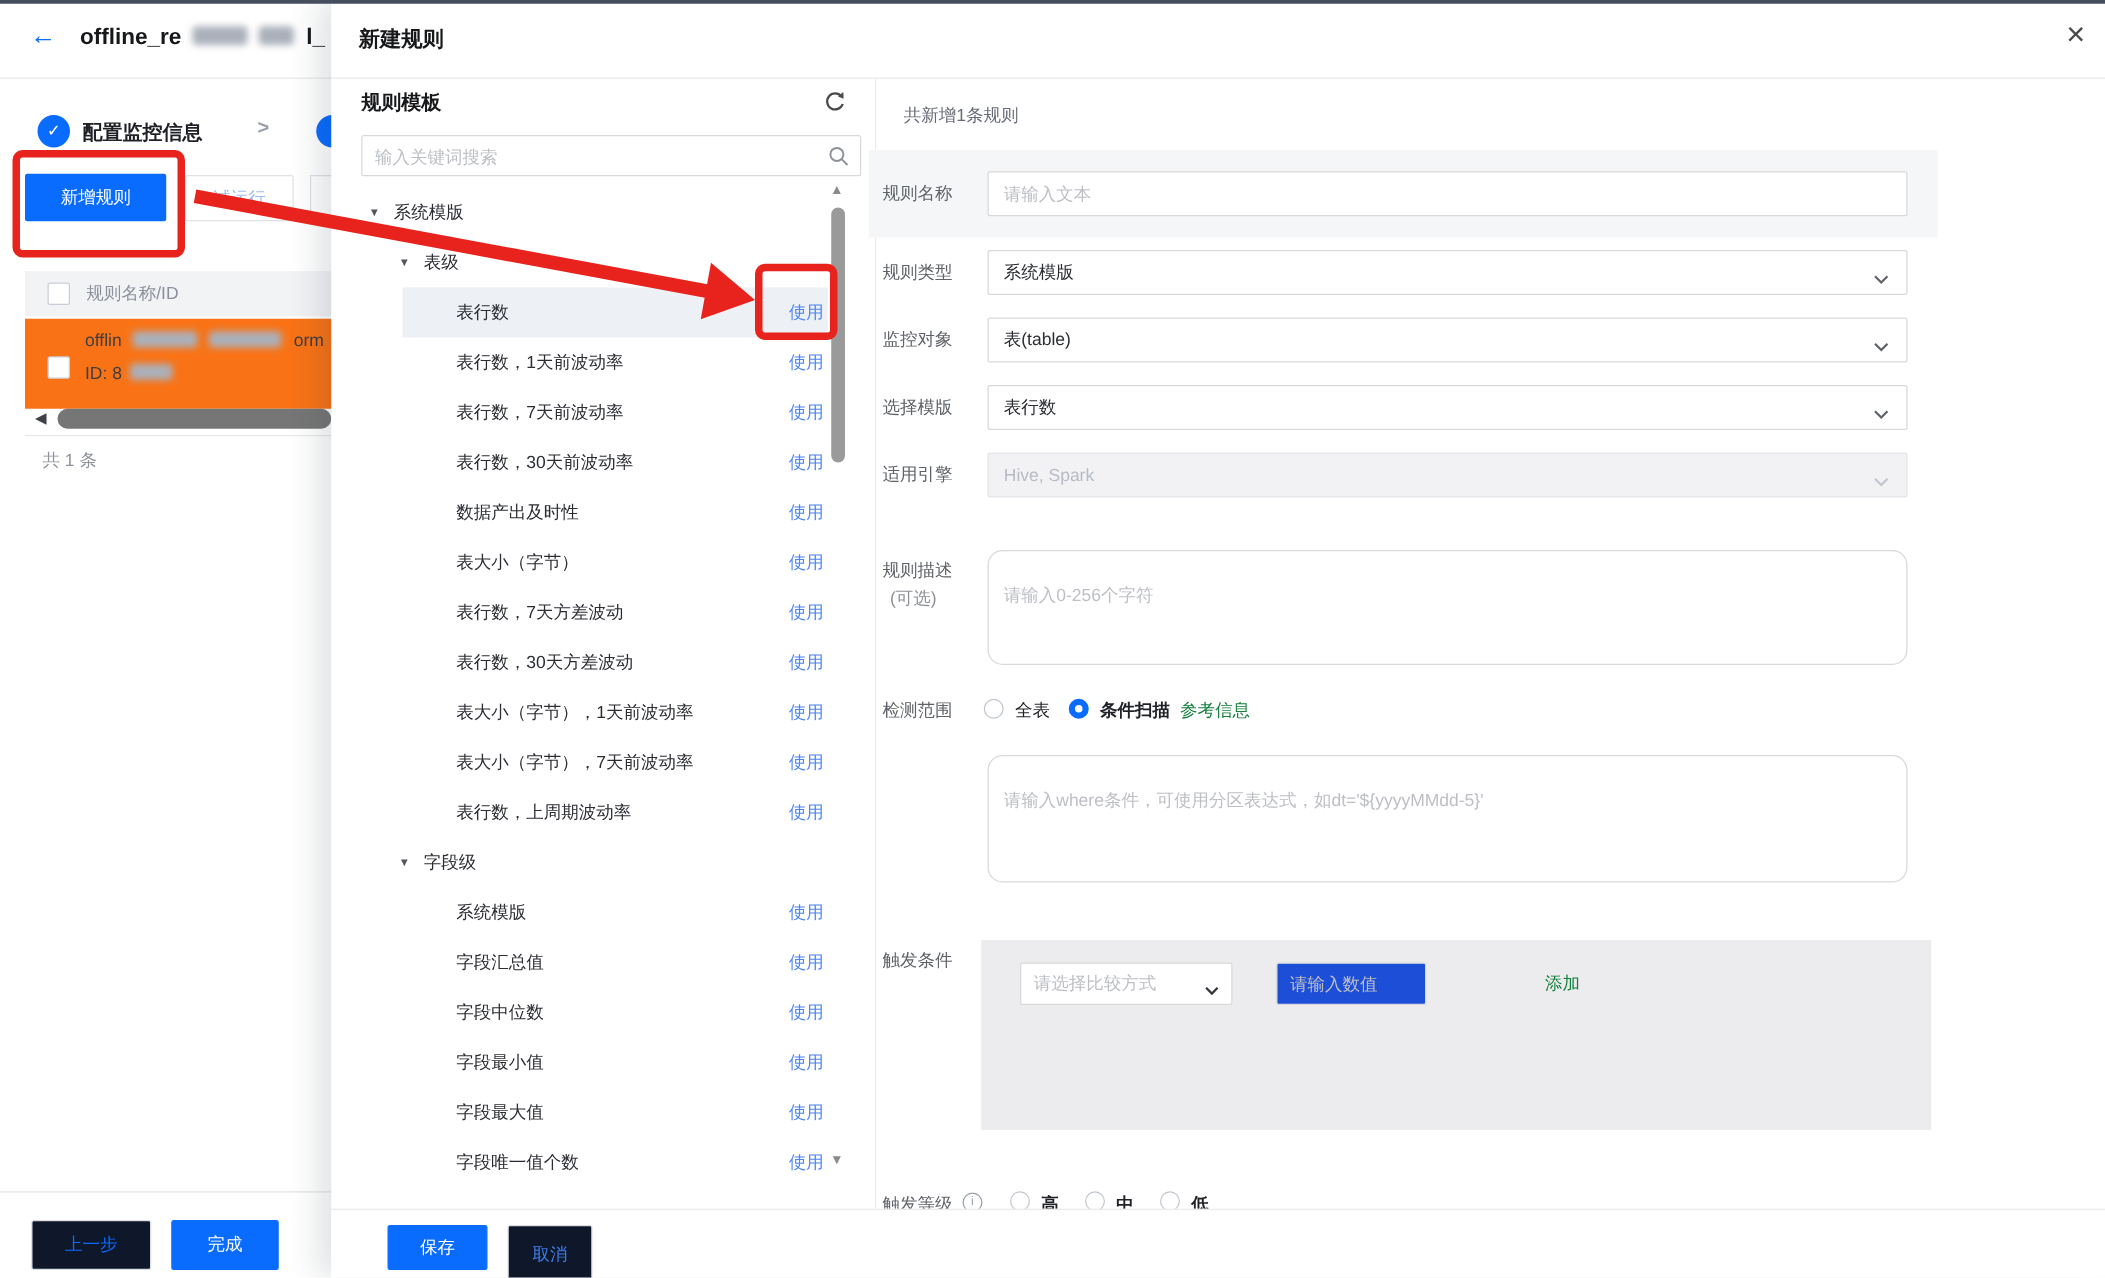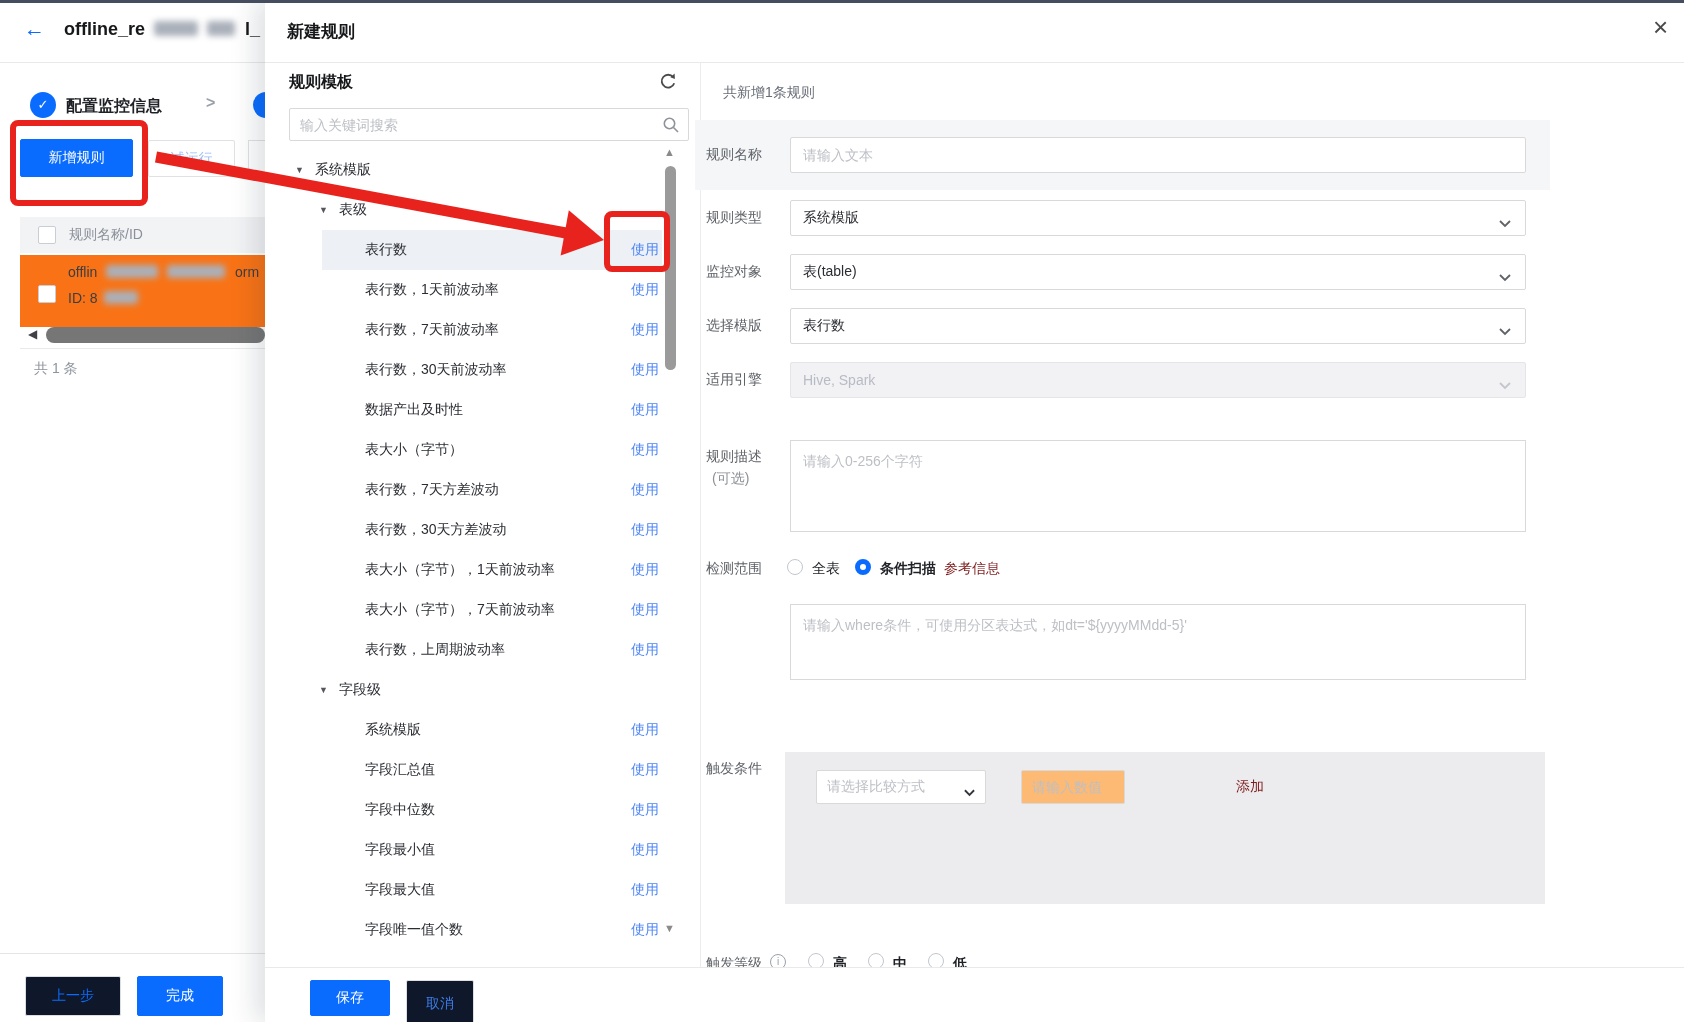--- a/index.html
+++ b/index.html
@@ -92,7 +92,7 @@
   .fselect { display:flex; align-items:center; padding:0 12px; cursor:pointer; color:#2b2d33; }
   .fselect .chev { position:absolute; right:14px; top:14px; }
   .fselect.disabled { background:#f2f2f5; border-color:#e4e4e9; color:#b7bbc4; cursor:not-allowed; }
-  .ftextarea { width:736px; border:1px solid #d9d9d9; border-radius:0; padding:12px 12px; font-size:14px;
+  .ftextarea { width:736px; border:1px solid #d9d9d9; border-radius:12px; padding:27px 12px; font-size:14px;
                font-family:inherit; color:#262626; resize:none; outline:none; background:#fff; }
   .radio { width:16px; height:16px; border-radius:50%; border:1px solid #c2c7cf; background:#fff; cursor:pointer; }
   .radio.checked { border:5px solid #0a6cff; }

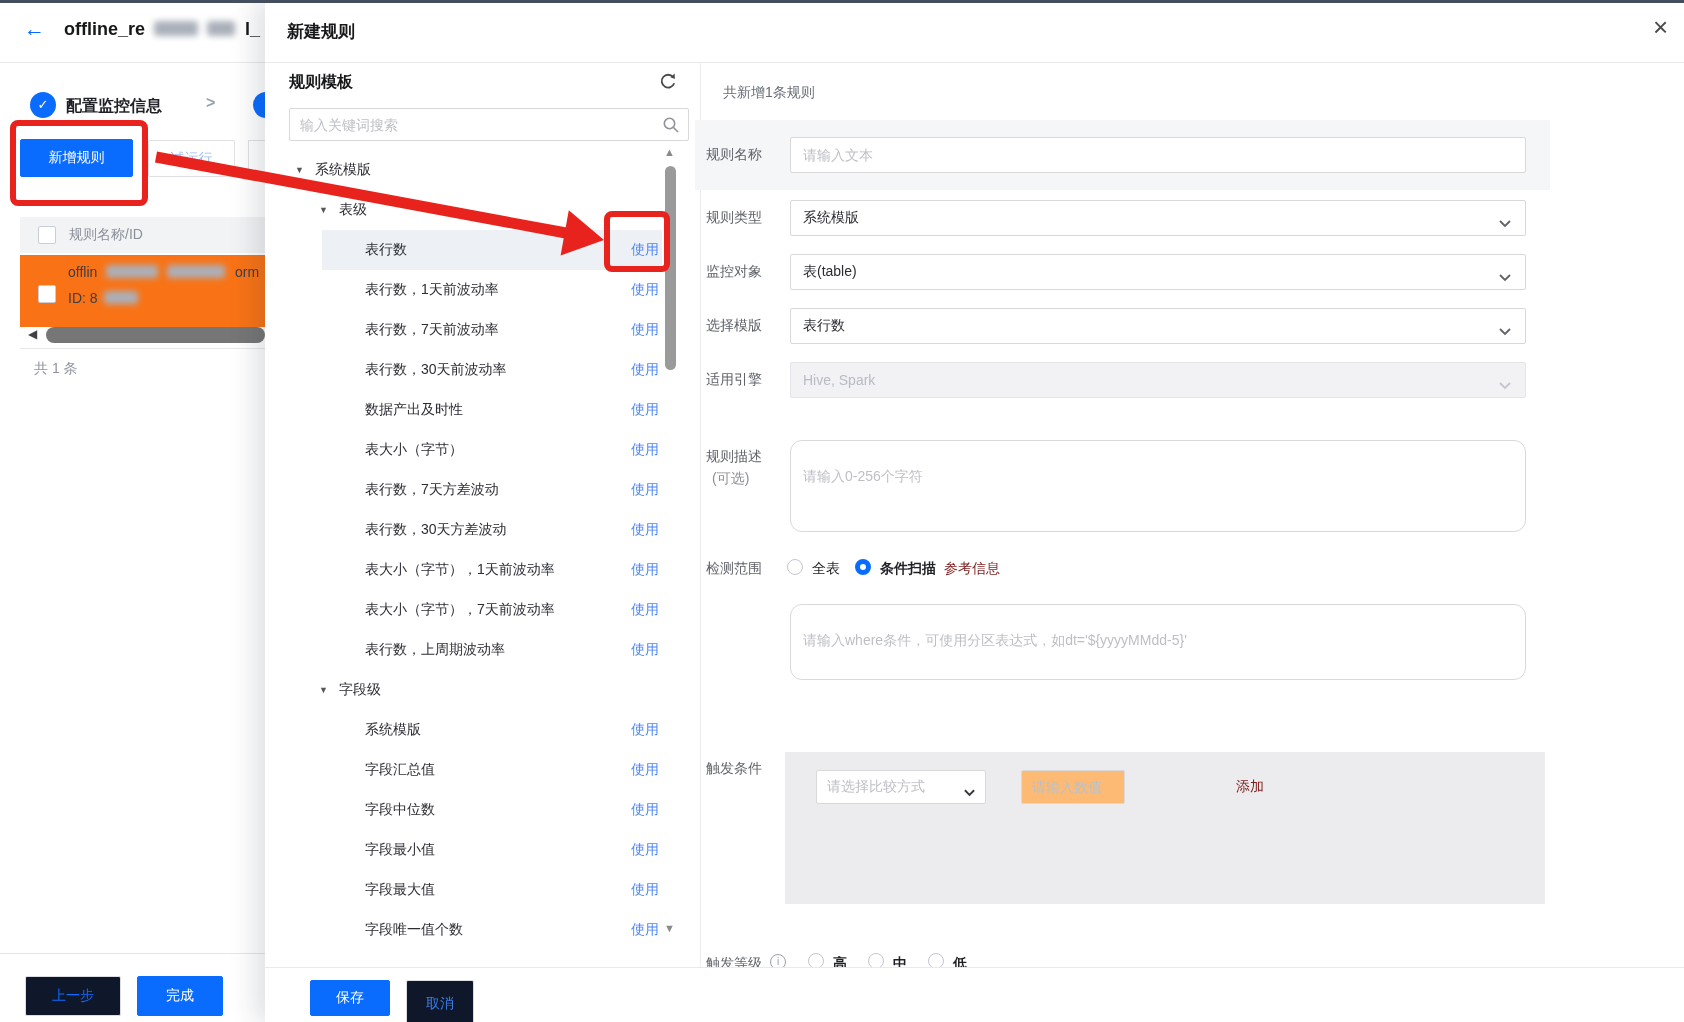--- a/index.html
+++ b/index.html
@@ -97,7 +97,7 @@
   .radio { width:16px; height:16px; border-radius:50%; border:1px solid #c2c7cf; background:#fff; cursor:pointer; }
   .radio.checked { border:5px solid #0a6cff; }
   .rlabel { font-size:14px; color:#1f2126; }
-  .blue-link { font-size:14px; color:#7f1d1d; cursor:pointer; text-decoration:none; }
+  .blue-link { font-size:14px; color:#15803d; cursor:pointer; text-decoration:none; }
   .trigger-panel { left:520px; top:752px; width:760px; height:152px; background:#ececee; }
   .cmp-select { position:absolute; left:31px; top:18px; width:170px; height:34px; background:#fff;
                 border:1px solid #d9d9d9; border-radius:2px; display:flex; align-items:center;

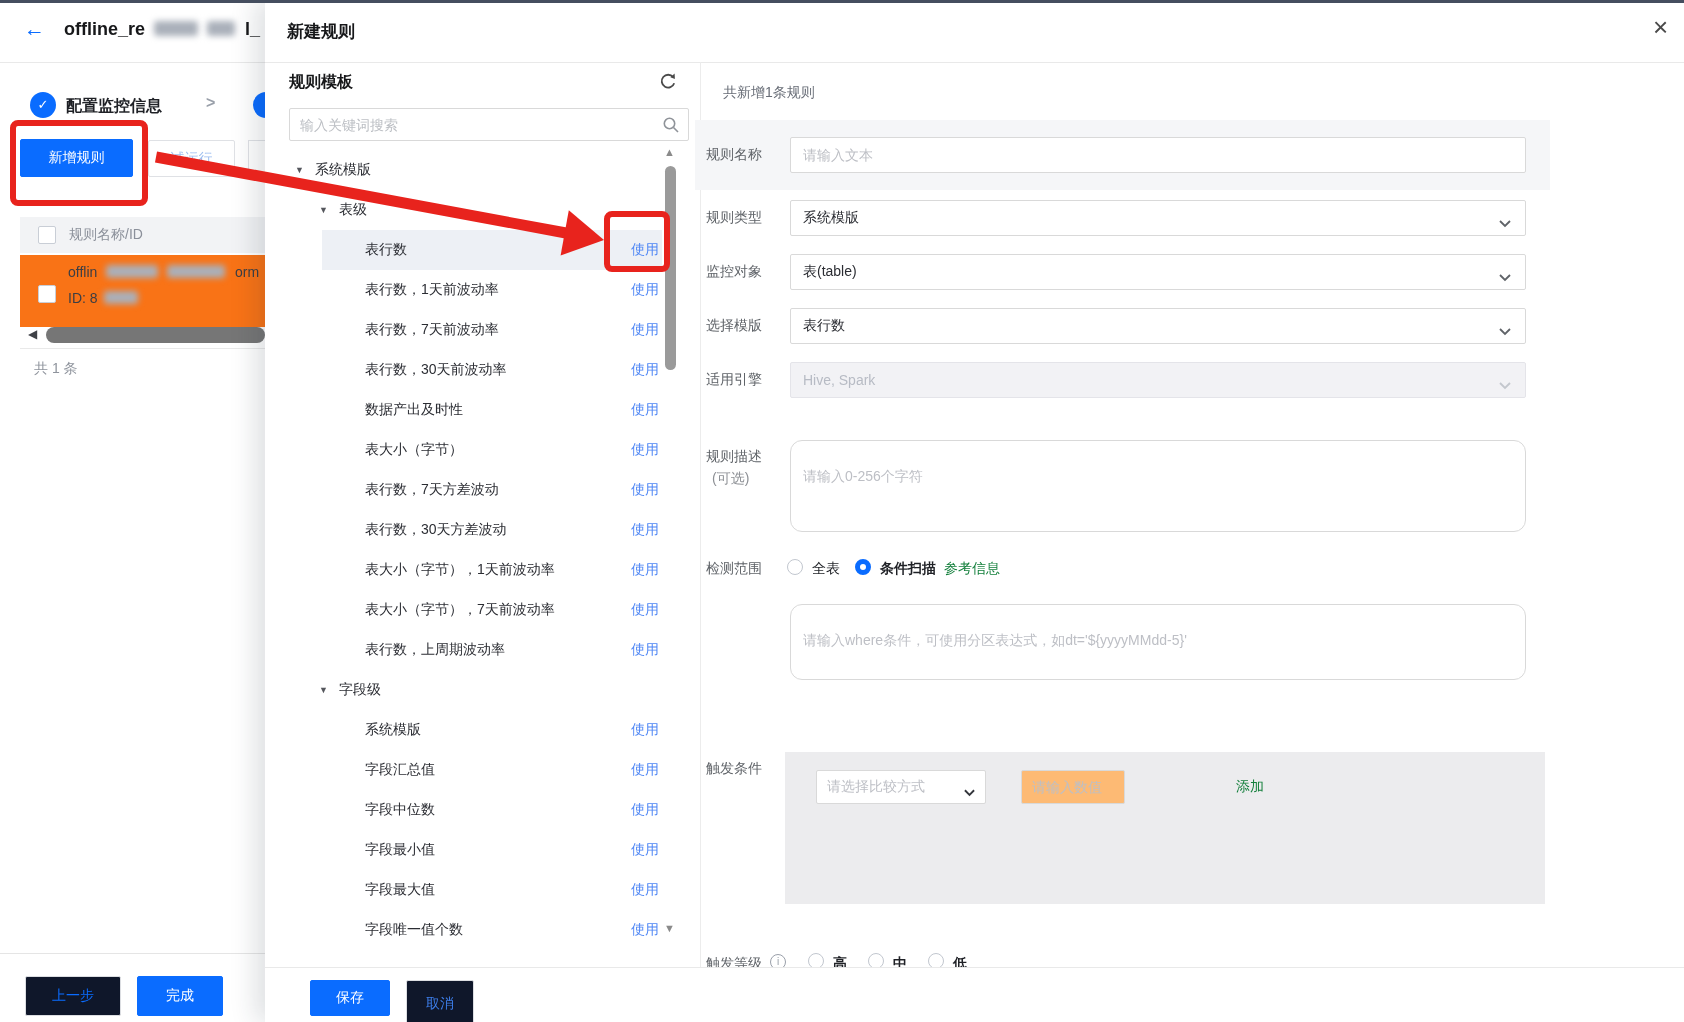--- a/index.html
+++ b/index.html
@@ -343,7 +343,7 @@
   <span class="abs rlabel" style="left:615px; top:560px; font-weight:bold;">条件扫描</span>
   <a class="abs blue-link" style="left:679px; top:560px;">参考信息</a>
 
-  <textarea class="abs ftextarea" style="left: 525px; top: 604px; height: 76px;" placeholder="请输入where条件，可使用分区表达式，如dt='${yyyyMMdd-5}'"></textarea>
+  <textarea class="abs ftextarea" style="left: 525px; top: 604px; height: 102px;" placeholder="请输入where条件，可使用分区表达式，如dt='${yyyyMMdd-5}'"></textarea>
 
   <div class="abs flabel" style="left:441px; top:760px;">触发条件</div>
   <div class="abs trigger-panel">

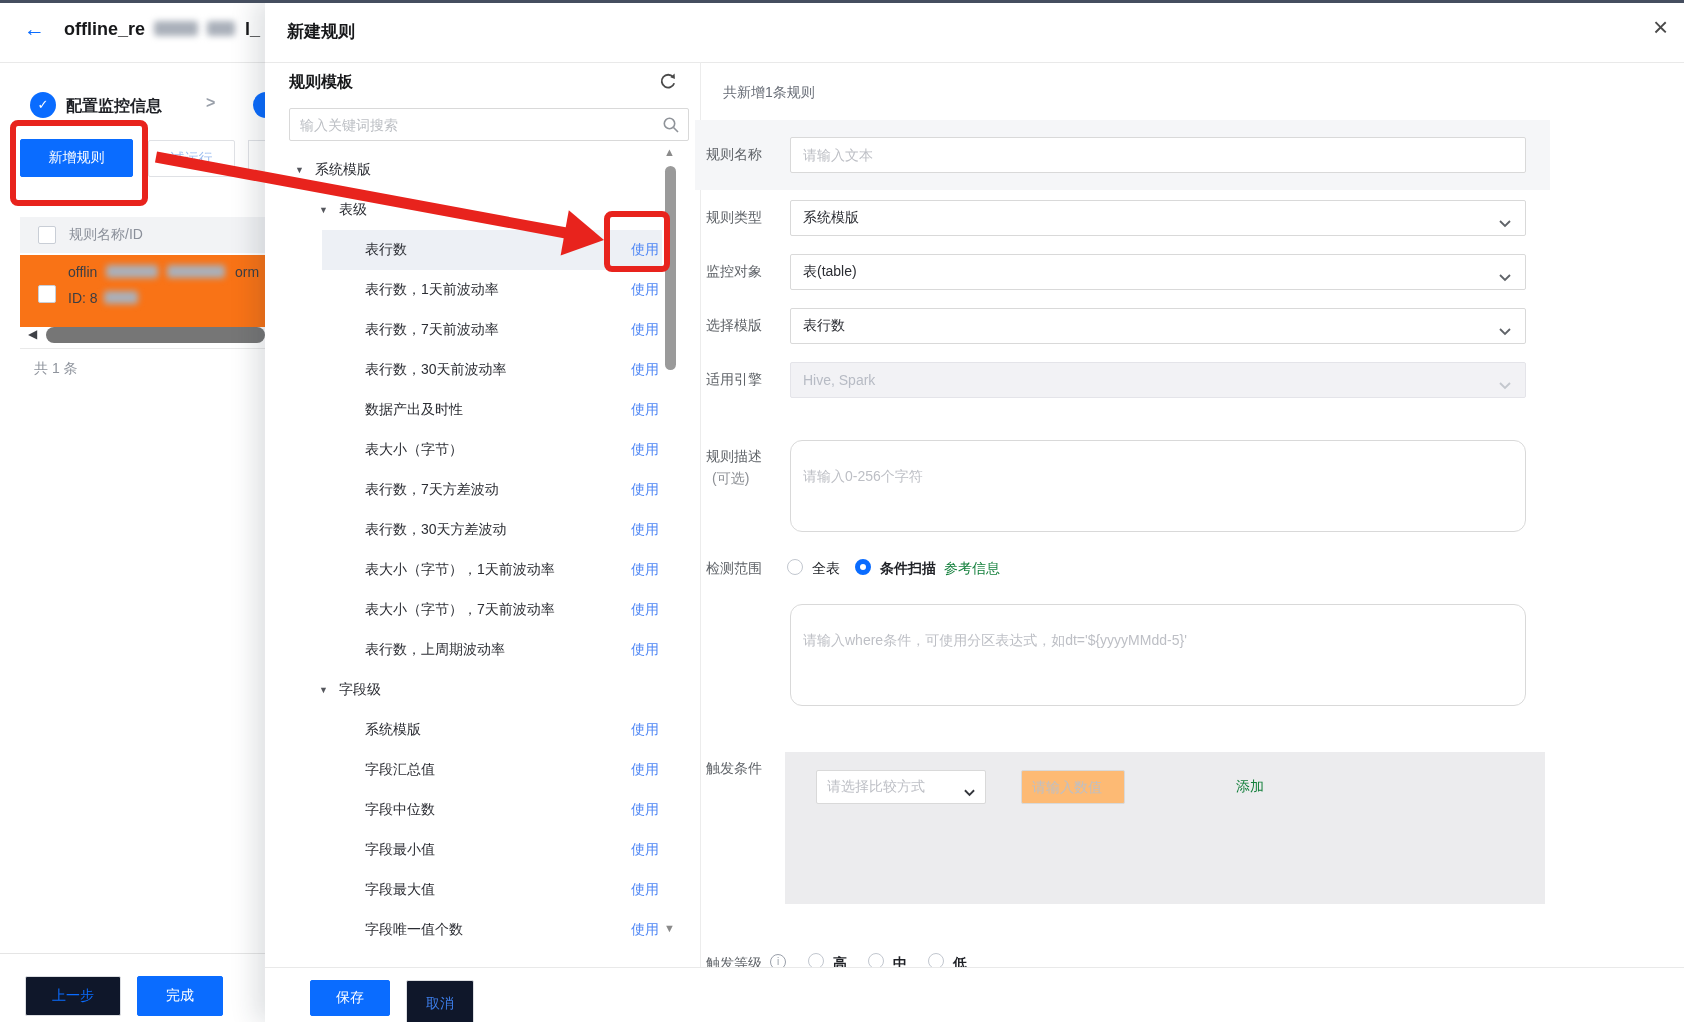--- a/index.html
+++ b/index.html
@@ -103,7 +103,7 @@
                 border:1px solid #d9d9d9; border-radius:2px; display:flex; align-items:center;
                 padding:0 10px; color:#bdbfc5; font-size:14px; cursor:pointer; }
   .cmp-select .chev { position:absolute; right:10px; top:13px; }
-  .num-input { position:absolute; left:236px; top:18px; width:104px; height:34px; background:#fdba74;
+  .num-input { position:absolute; left:236px; top:18px; width:120px; height:34px; background:#1d4ed8;
                border:1px solid #d9d9d9; border-radius:2px; }
   .num-input input { width:100%; height:32px; border:none; outline:none; padding:0 10px; font-size:14px;
                      font-family:inherit; background:transparent; }

